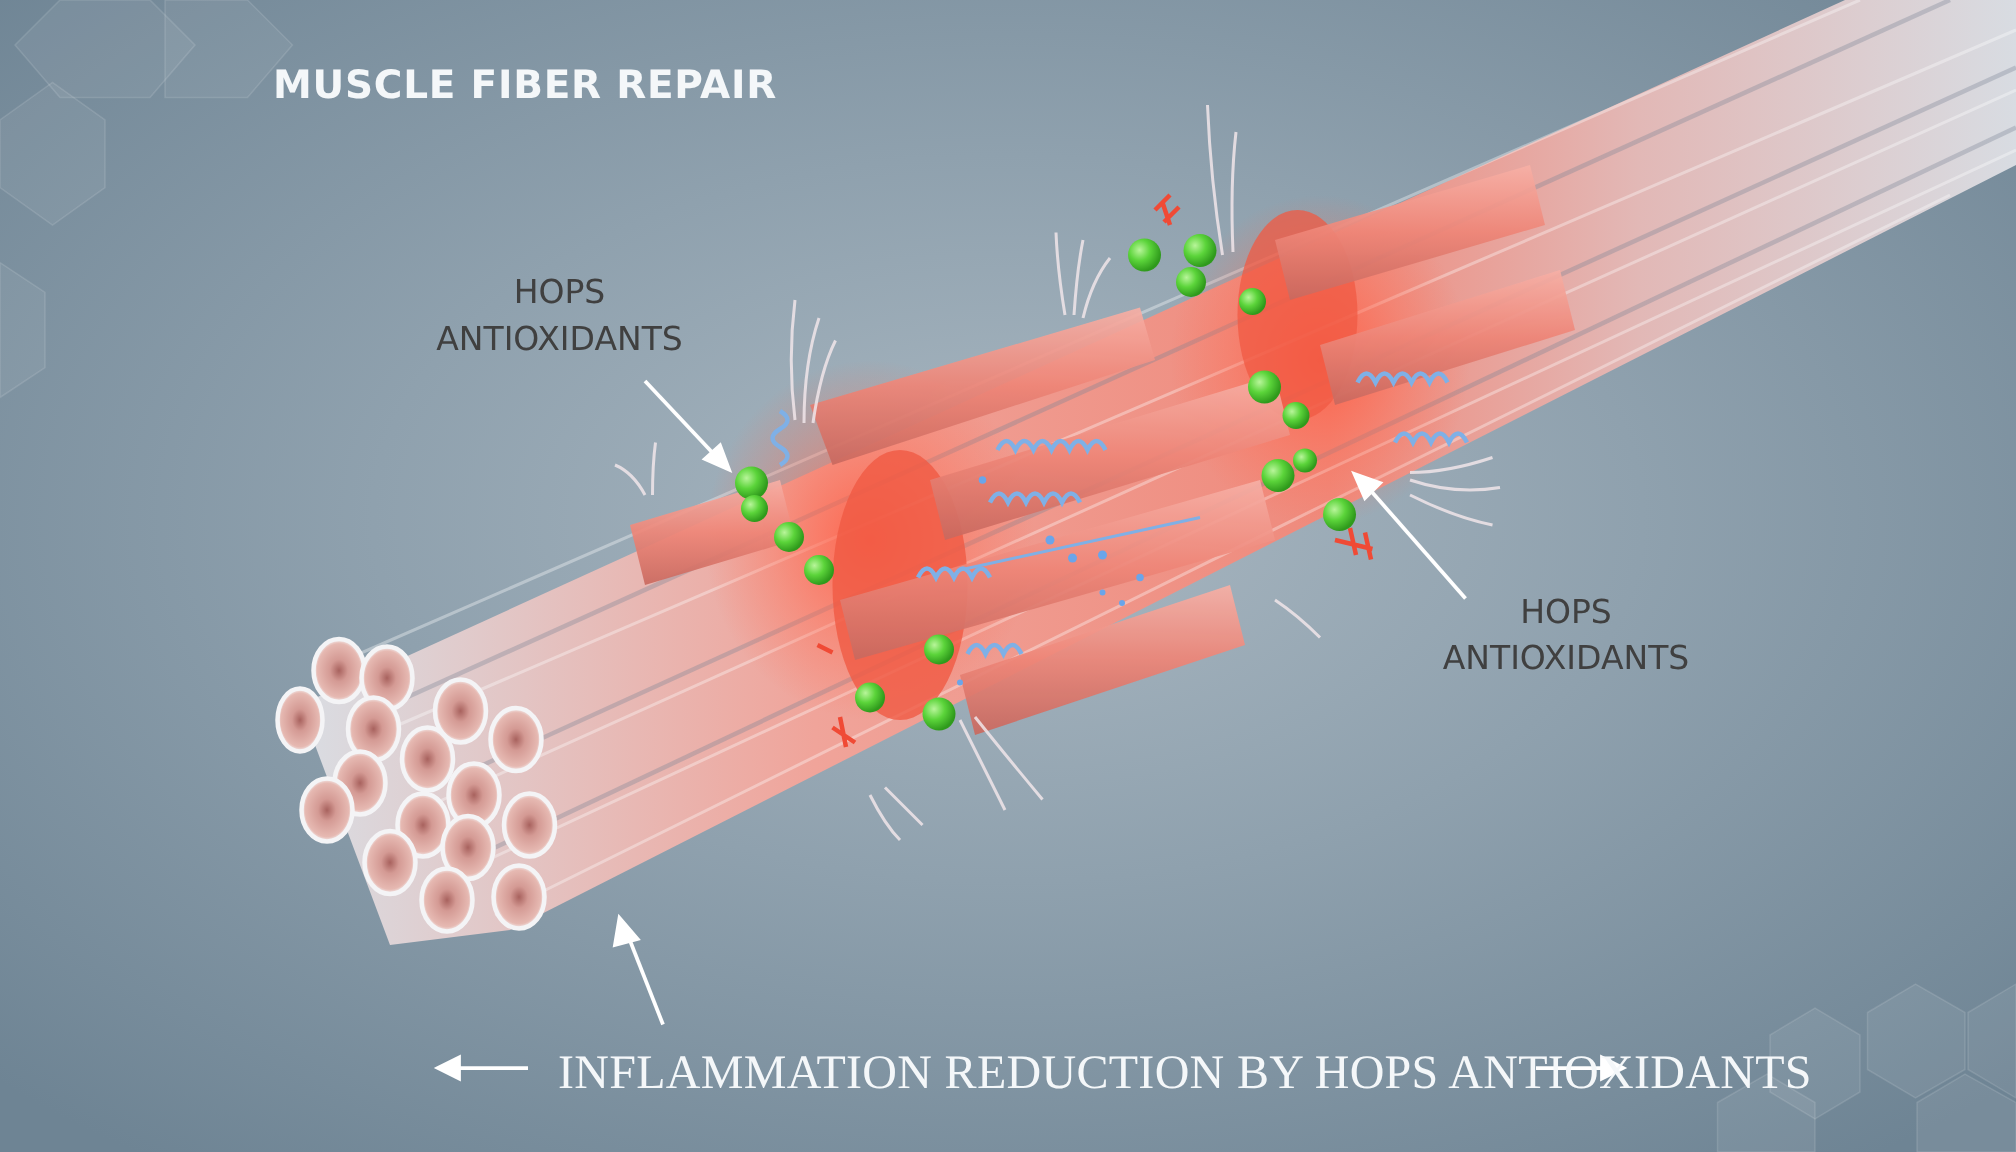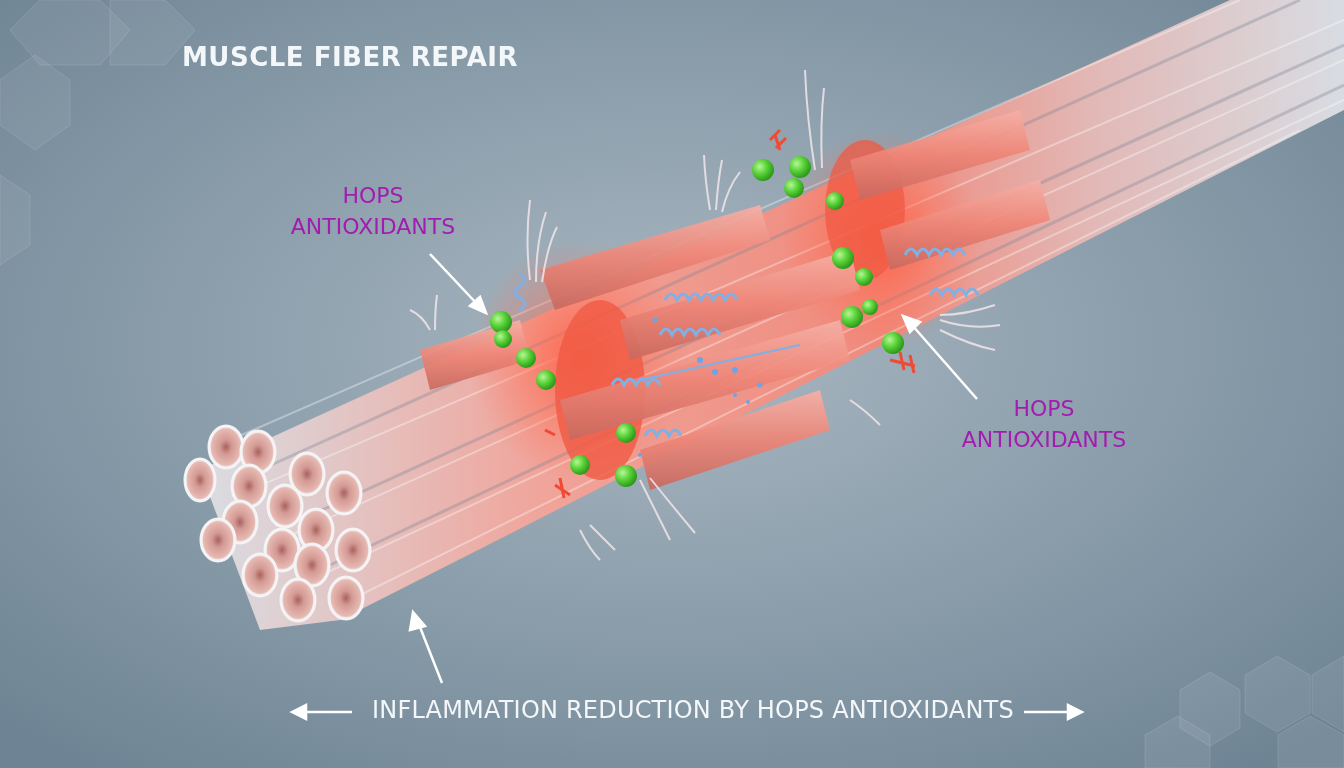--- a/index.html
+++ b/index.html
@@ -8,7 +8,7 @@
     background:radial-gradient(ellipse 70% 70% at 50% 45%, #a9b7c1 0%, #8fa1ae 45%, #6e8494 100%);}
   .scene{position:absolute;left:0;top:0;width:1344px;height:768px;}
   .title{position:absolute;left:182px;top:42px;color:#f4f7f9;font-size:26px;letter-spacing:0.5px;font-weight:700;}
-  .label{position:absolute;color:#a21caf;font-size:22px;text-align:center;line-height:31px;}
+  .label{position:absolute;color:#404040;font-size:22px;text-align:center;line-height:31px;}
   .label-left{left:284px;top:180px;width:178px;}
   .label-right{left:955px;top:393px;width:178px;}
   .bottom-caption{position:absolute;left:372px;top:696px;color:#f4f7f9;font-size:24px;letter-spacing:0.2px;white-space:nowrap;}

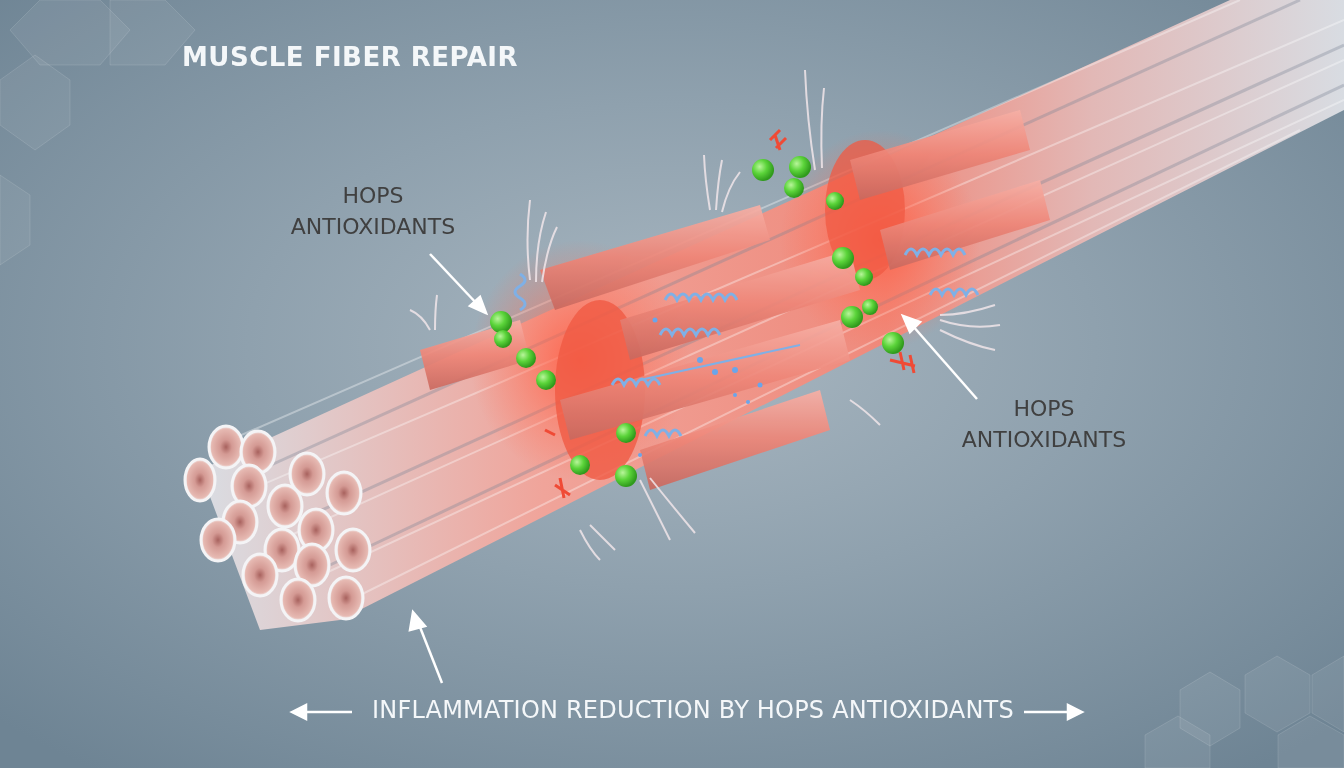--- a/index.html
+++ b/index.html
@@ -11,7 +11,7 @@
   .label{position:absolute;color:#404040;font-size:22px;text-align:center;line-height:31px;}
   .label-left{left:284px;top:180px;width:178px;}
   .label-right{left:955px;top:393px;width:178px;}
-  .bottom-caption{position:absolute;left:372px;top:696px;color:#f4f7f9;font-size:24px;letter-spacing:0.2px;white-space:nowrap;}
+  .bottom-caption{position:absolute;left:372px;top:696px;color:#f4f7f9;font-size:32px;letter-spacing:0.2px;white-space:nowrap;font-family:Liberation Serif, serif;}
   svg{position:absolute;left:0;top:0;}
 </style>
 </head>

